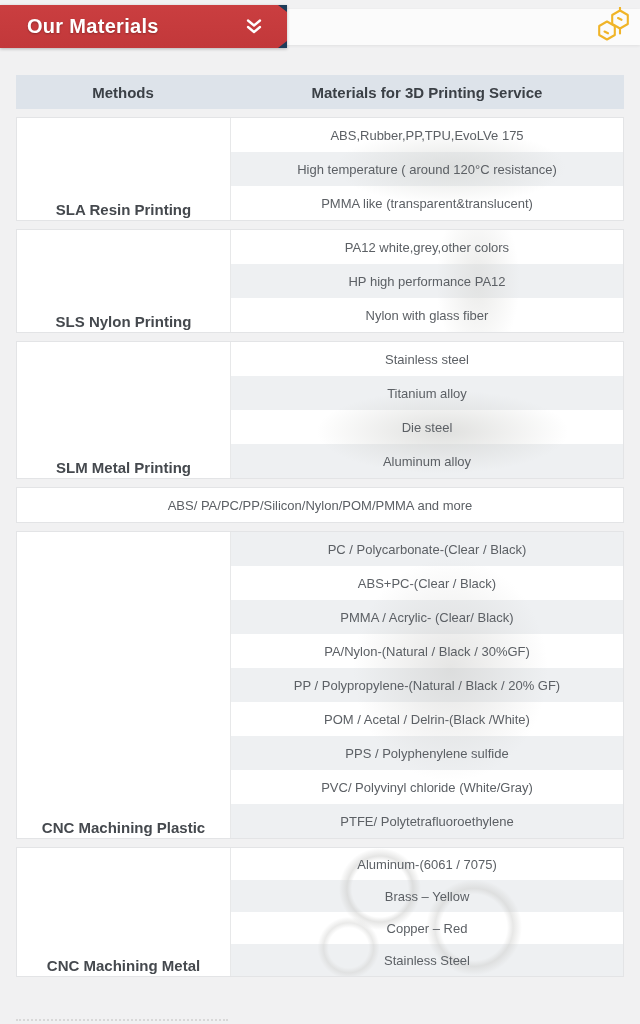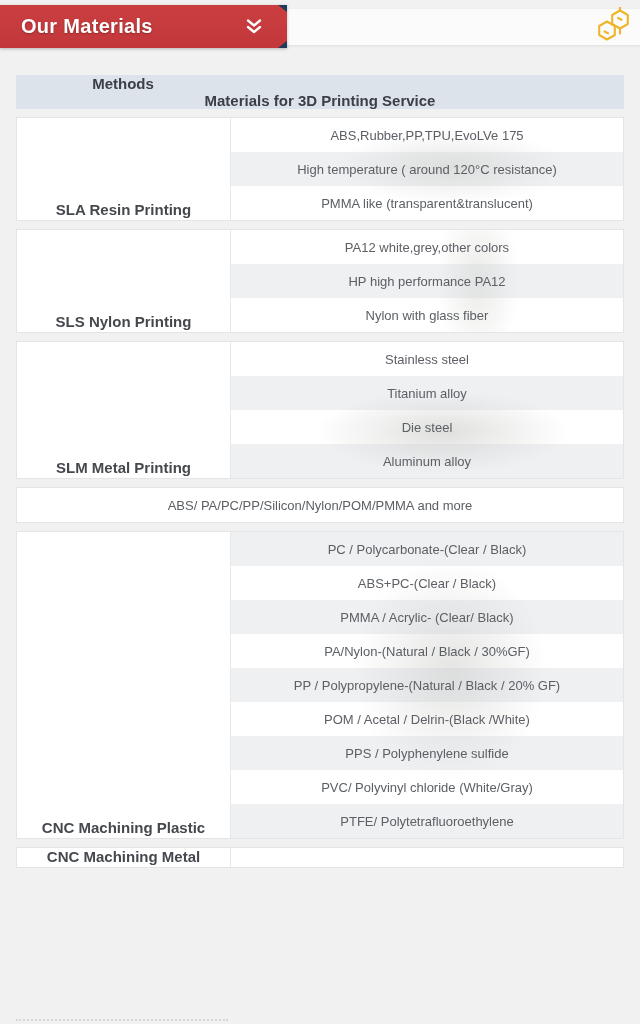--- a/index.html
+++ b/index.html
@@ -26,7 +26,7 @@
   }
   .banner-title {
     color:#fff; font-weight:bold; font-size:20px; letter-spacing:.3px;
-    padding-left:21px;
+    padding-left:27px;
     text-shadow:0 1px 2px rgba(0,0,0,.28);
   }
   .banner-chevron { margin-left:auto; margin-right:24px; display:flex; }

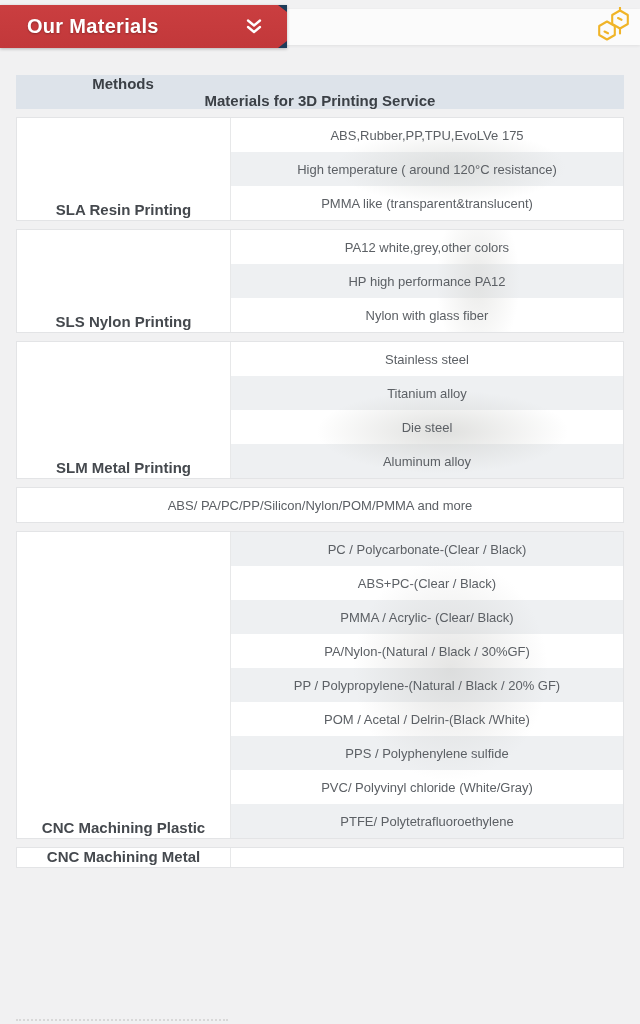--- a/index.html
+++ b/index.html
@@ -38,7 +38,7 @@
   
   .table-header {
     position:absolute; left:16px; top:75px; width:608px; height:34px;
-    display:flex; background:#dde3ea;flex-direction:column;
+    display:flex; background:#dde3ea;
   }
   .th-cell {
     display:flex; align-items:center; justify-content:center;

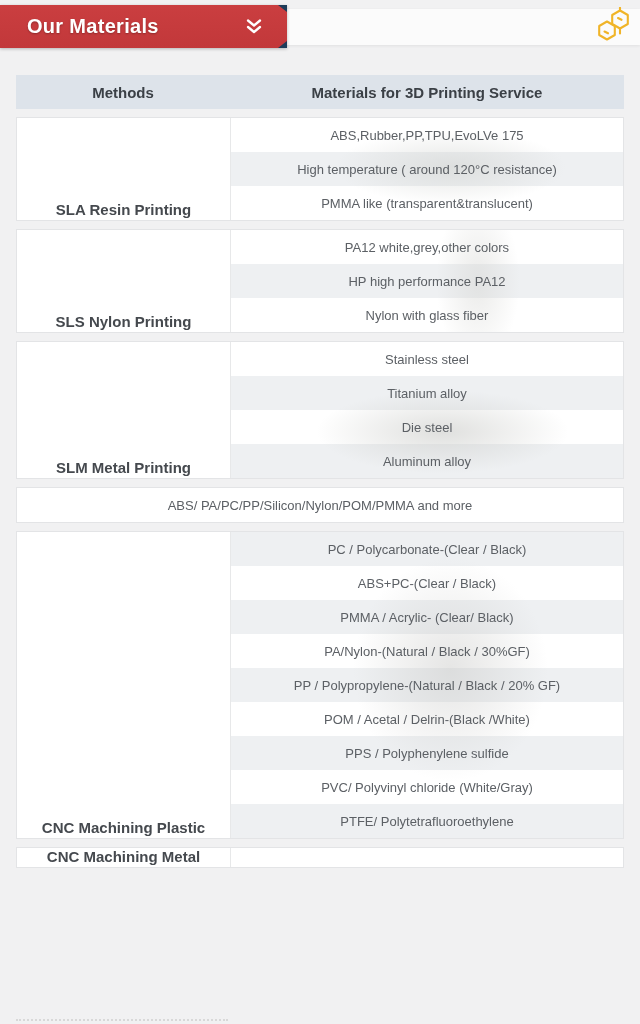--- a/index.html
+++ b/index.html
@@ -231,6 +231,21 @@
       <div class="method-col">
         <div>CNC Machining Metal</div>
       </div>
+      <div class="materials-col">
+        <div class="bg-deco metal-rings"></div>
+        <div class="material-row">
+          <span>Aluminum-(6061 / 7075)</span>
+        </div>
+        <div class="material-row alt">
+          <span>Brass – Yellow</span>
+        </div>
+        <div class="material-row">
+          <span>Copper – Red</span>
+        </div>
+        <div class="material-row alt">
+          <span>Stainless Steel</span>
+        </div>
+      </div>
     </div>
   </div>
 

